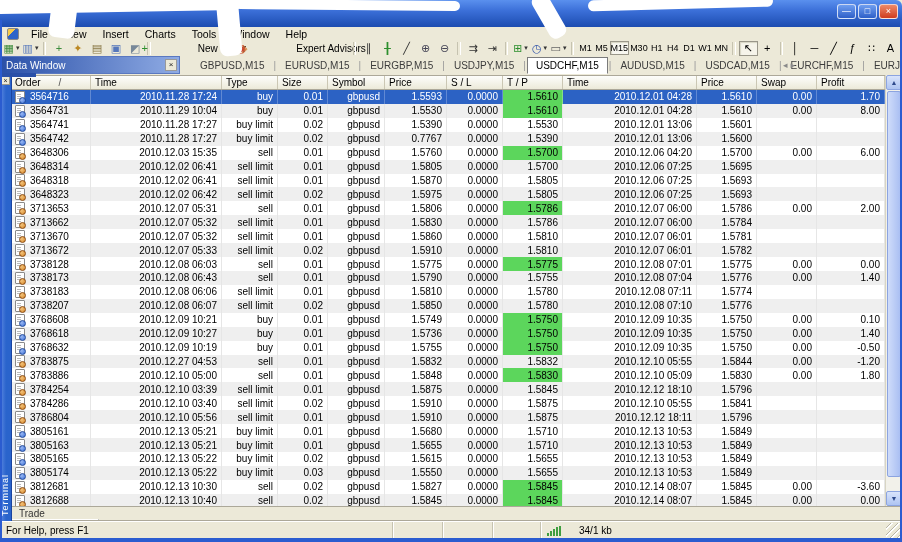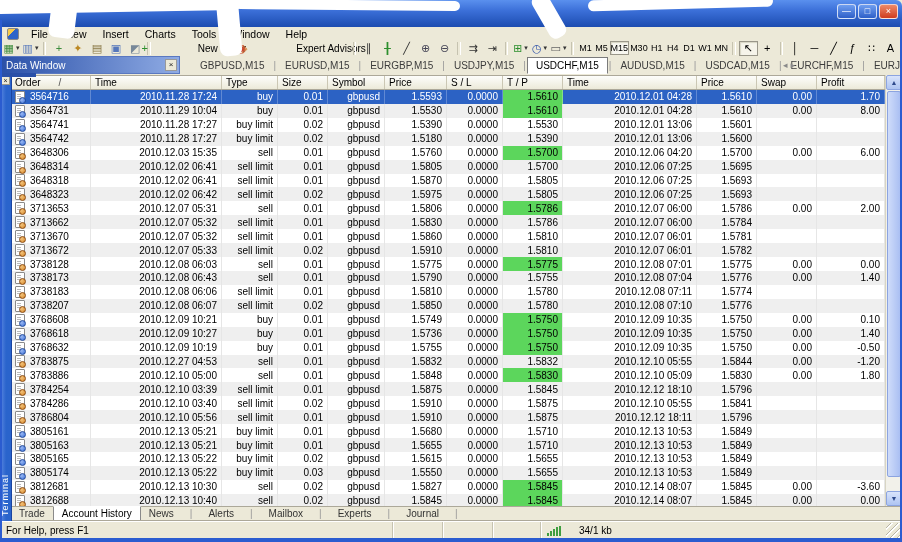--- a/index.html
+++ b/index.html
@@ -383,7 +383,7 @@
           <div class="td ">buy limit</div>
           <div class="td ">0.02</div>
           <div class="td ">gbpusd</div>
-          <div class="td ">1.5180</div>
+          <div class="td ">0.7767</div>
           <div class="td ">0.0000</div>
           <div class="td ">1.5390</div>
           <div class="td ">2010.12.01 13:06</div>

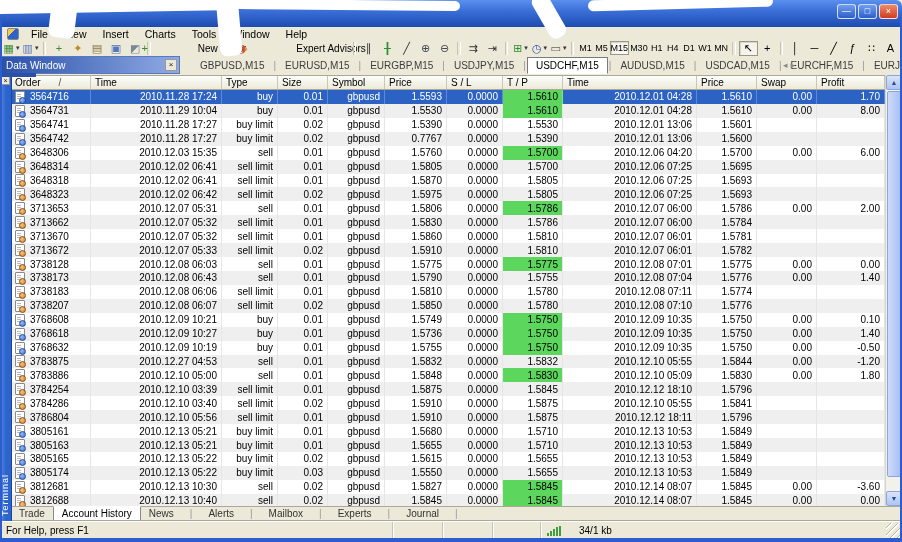--- a/index.html
+++ b/index.html
@@ -98,7 +98,7 @@
     background:linear-gradient(90deg,#cfdcfa,#aabff2);border:1px solid #8ca4e0;box-sizing:border-box;}
   
   .btabs{position:absolute;left:11px;top:506px;width:891px;height:15px;background:#ece9d8;
-    display:flex;align-items:flex-start;font-size:10px;color:#333;border-top:1px solid #aca899;}
+    display:flex;align-items:flex-start;font-size:10px;color:#333;border-top:1px solid #aca899;flex-direction:column;}
   .btab{padding:1px 8px;white-space:nowrap;}
   .btab.active{background:#fff;border:1px solid #8a8a8a;border-top:1px solid #fff;margin-top:-1px;color:#000;}
   .btab-sep{color:#999;}

